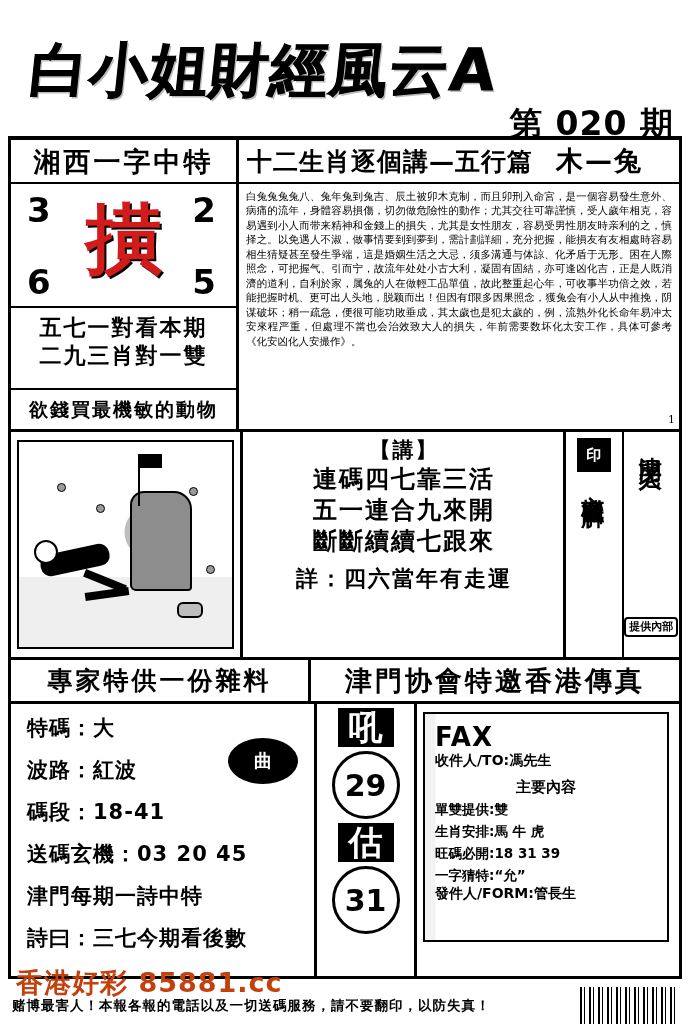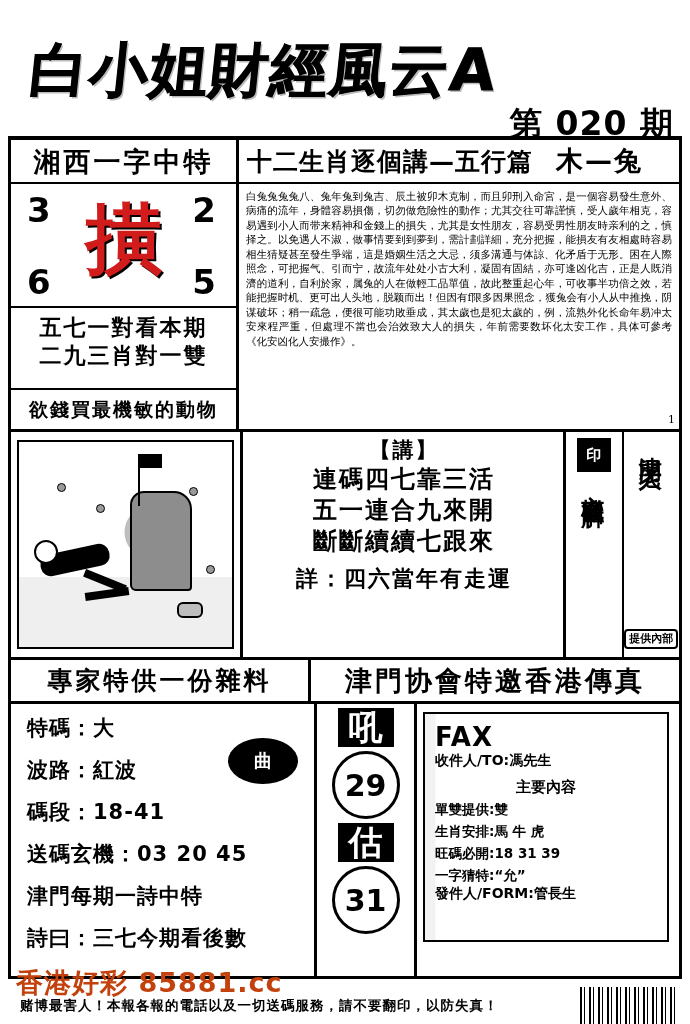--- a/index.html
+++ b/index.html
@@ -174,7 +174,7 @@
   }
   .pill{
     border:2px solid #000;border-radius:4px;font-size:11px;
-    padding:2px 3px;line-height:1.1;text-align:center;margin-top:auto;margin-bottom:8px;
+    padding:2px 3px;line-height:1.1;text-align:center;margin-top:auto;margin-bottom:20px;
     font-family:"DejaVu Sans", sans-serif;font-weight:bold;
   }
 

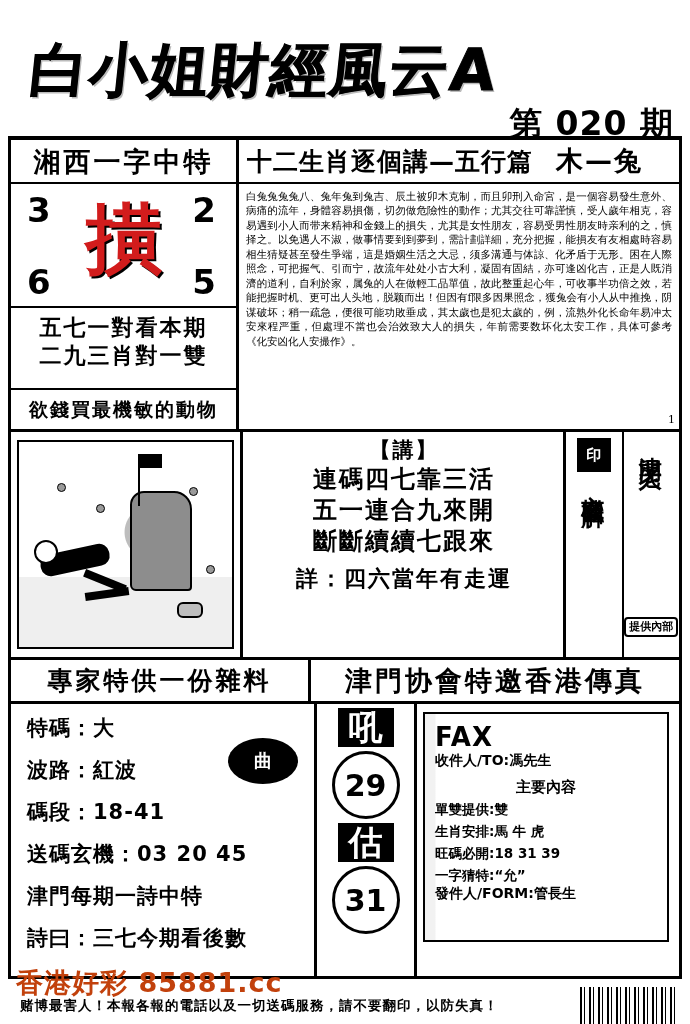--- a/index.html
+++ b/index.html
@@ -251,7 +251,7 @@
     color:#c2410c;letter-spacing:1px;
   }
   .footnote{
-    position:absolute;left:12px;top:18px;font-size:13.5px;font-weight:bold;
+    position:absolute;left:4px;top:18px;font-size:13.5px;font-weight:bold;
     letter-spacing:1px;font-family:"DejaVu Sans", sans-serif;
   }
   .barcode{

